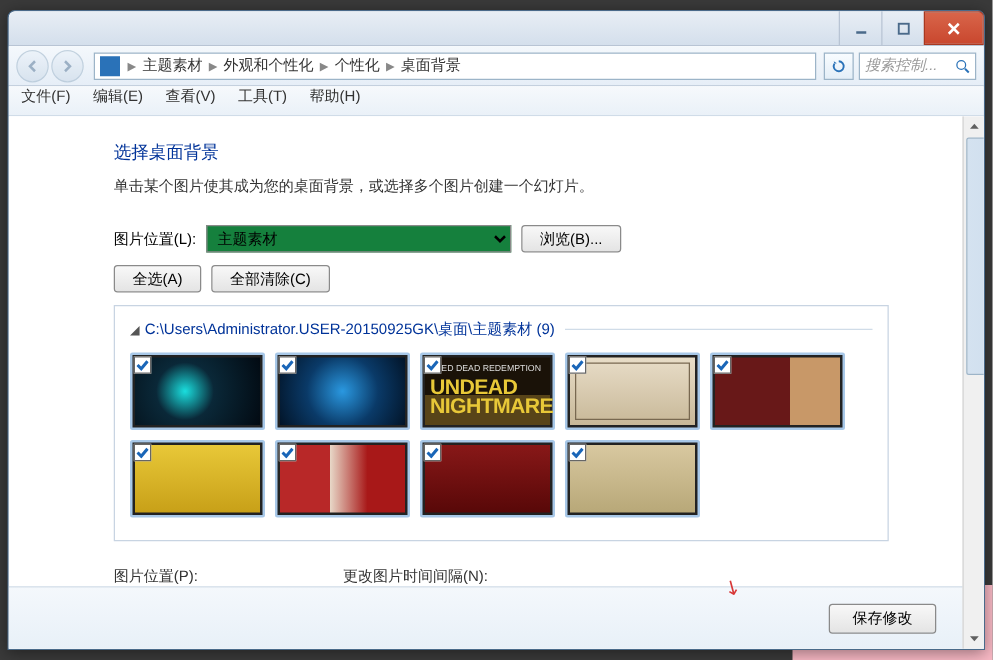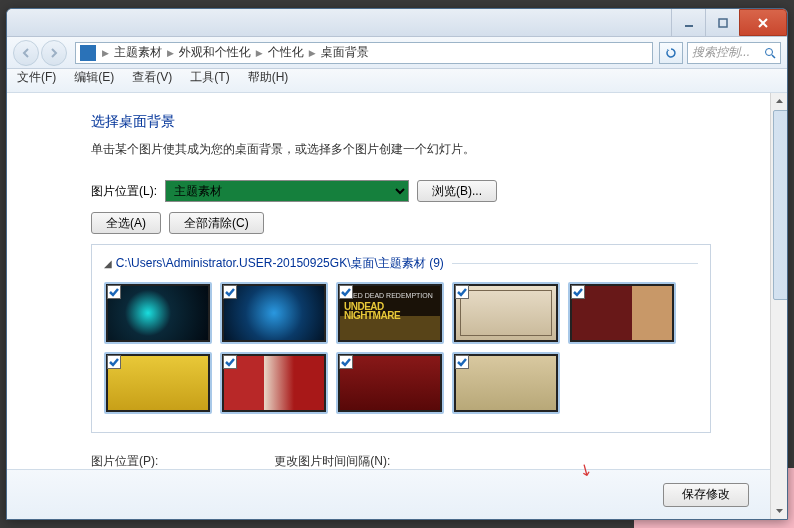--- a/index.html
+++ b/index.html
@@ -91,7 +91,7 @@
 .t2 { background: radial-gradient(circle at 50% 50%, #2a98e0 0%, #0a3a68 50%, #021428 100%); }
 .t3 { background: linear-gradient(#1a1208 55%, #584418 55%); }
 .t3::after { content: attr(data-text1); position: absolute; top: 8px; left: 10px; font-size: 7px; color: #ddd; white-space: pre; }
-.t3 .big { position: absolute; top: 18px; left: 6px; color: #e8c838; font-weight: 900; font-size: 10px; letter-spacing: -.5px; line-height: .9; }
+.t3 .big { position: absolute; top: 18px; left: 6px; color: #e8c838; font-weight: 900; font-size: 17px; letter-spacing: -.5px; line-height: .9; }
 .t4 { background: linear-gradient(#e8ddc8, #c8b898); }
 .t4::after { content: ""; position: absolute; inset: 6px; border: 1px solid #786850; }
 .t5 { background: linear-gradient(90deg, #681818 60%, #c89868 60%); }

